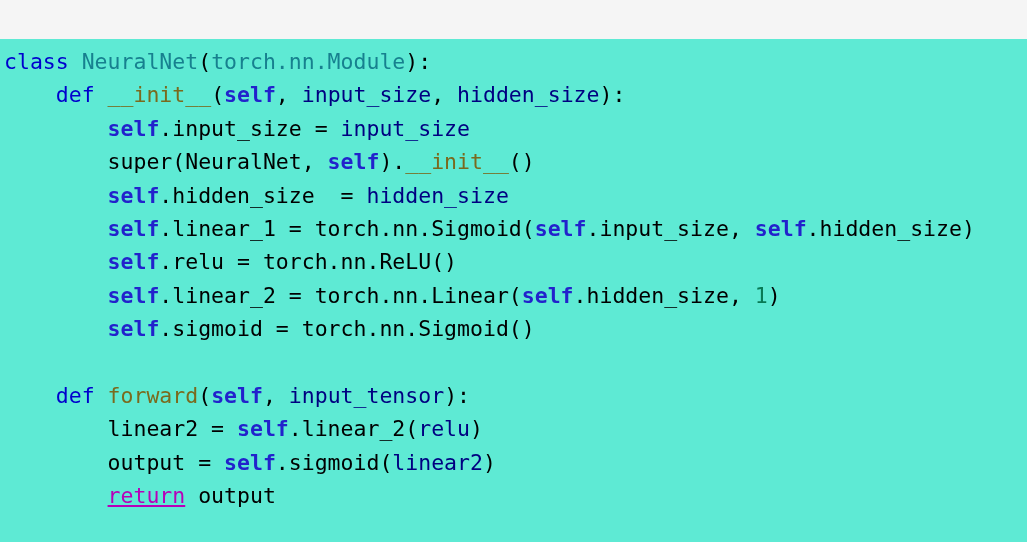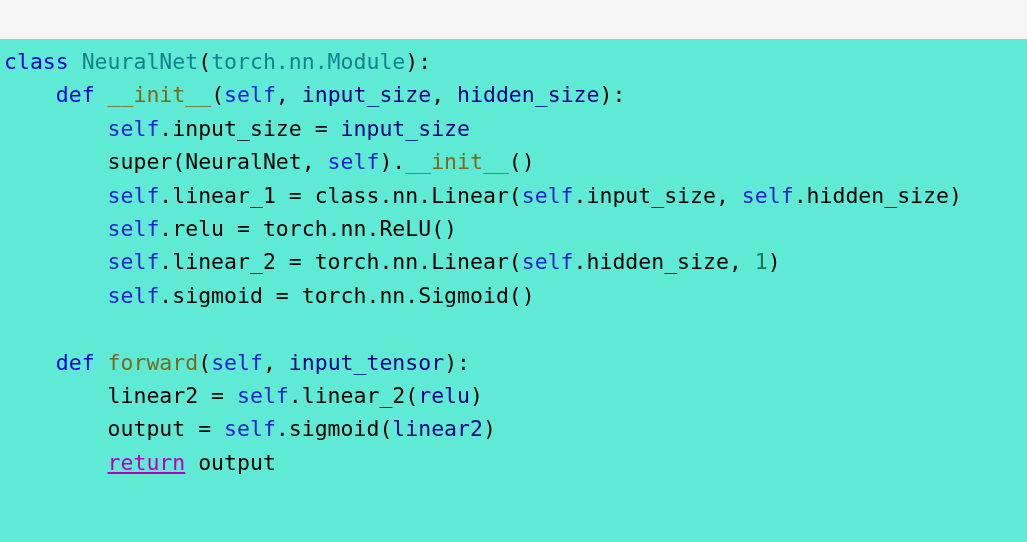--- a/index.html
+++ b/index.html
@@ -38,7 +38,7 @@
   .t-classname{ color: #17808f; }   
   .t-base     { color: #17808f; }   
   .t-fn       { color: #7a6a1e; }   
-  .t-self     { color: #2222cc; }   
+  .t-self     { color: #2222cc; font-weight: bold; }   
   .t-param    { color: #000080; }   
   .t-num      { color: #087a55; }   
   .t-plain    { color: #000000; }

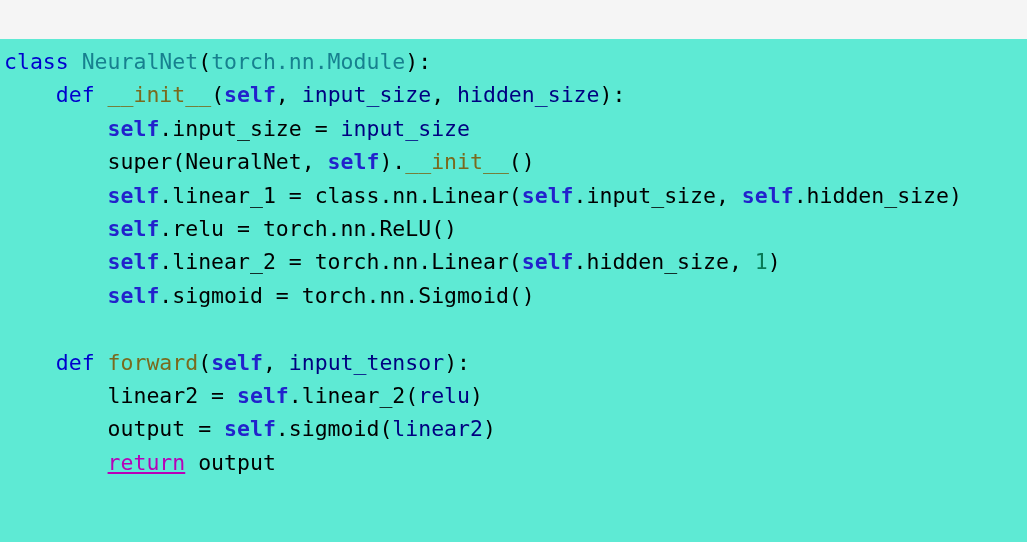--- a/index.html
+++ b/index.html
@@ -51,6 +51,7 @@
     <div class="code-line"><span class="tok t-plain">    </span><span class="tok t-kw">def </span><span class="tok t-fn">__init__</span><span class="tok t-plain">(</span><span class="tok t-self">self</span><span class="tok t-plain">, </span><span class="tok t-param">input_size</span><span class="tok t-plain">, </span><span class="tok t-param">hidden_size</span><span class="tok t-plain">):</span></div>
     <div class="code-line"><span class="tok t-plain">        </span><span class="tok t-self">self</span><span class="tok t-plain">.input_size = </span><span class="tok t-param">input_size</span></div>
     <div class="code-line"><span class="tok t-plain">        super(NeuralNet, </span><span class="tok t-self">self</span><span class="tok t-plain">).</span><span class="tok t-fn">__init__</span><span class="tok t-plain">()</span></div>
+    <div class="code-line"><span class="tok t-plain">        </span><span class="tok t-self">self</span><span class="tok t-plain">.hidden_size  = </span><span class="tok t-param">hidden_size</span></div>
     <div class="code-line"><span class="tok t-plain">        </span><span class="tok t-self">self</span><span class="tok t-plain">.linear_1 = class.nn.Linear(</span><span class="tok t-self">self</span><span class="tok t-plain">.input_size, </span><span class="tok t-self">self</span><span class="tok t-plain">.hidden_size)</span></div>
     <div class="code-line"><span class="tok t-plain">        </span><span class="tok t-self">self</span><span class="tok t-plain">.relu = torch.nn.ReLU()</span></div>
     <div class="code-line"><span class="tok t-plain">        </span><span class="tok t-self">self</span><span class="tok t-plain">.linear_2 = torch.nn.Linear(</span><span class="tok t-self">self</span><span class="tok t-plain">.hidden_size, </span><span class="tok t-num">1</span><span class="tok t-plain">)</span></div>

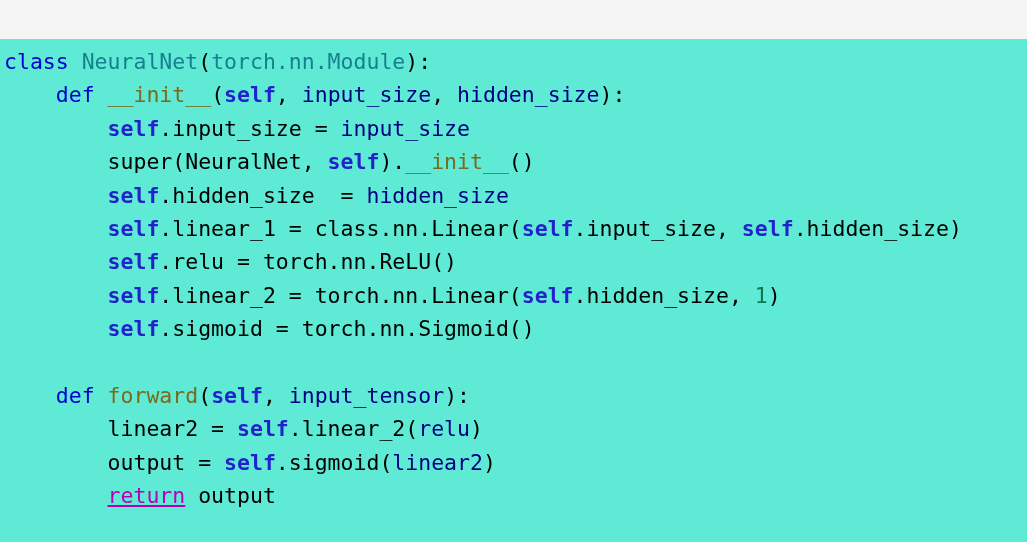--- a/index.html
+++ b/index.html
@@ -52,7 +52,7 @@
     <div class="code-line"><span class="tok t-plain">        </span><span class="tok t-self">self</span><span class="tok t-plain">.input_size = </span><span class="tok t-param">input_size</span></div>
     <div class="code-line"><span class="tok t-plain">        super(NeuralNet, </span><span class="tok t-self">self</span><span class="tok t-plain">).</span><span class="tok t-fn">__init__</span><span class="tok t-plain">()</span></div>
     <div class="code-line"><span class="tok t-plain">        </span><span class="tok t-self">self</span><span class="tok t-plain">.hidden_size  = </span><span class="tok t-param">hidden_size</span></div>
-    <div class="code-line"><span class="tok t-plain">        </span><span class="tok t-self">self</span><span class="tok t-plain">.linear_1 = class.nn.Linear(</span><span class="tok t-self">self</span><span class="tok t-plain">.input_size, </span><span class="tok t-self">self</span><span class="tok t-plain">.hidden_size)</span></div>
+    <div class="code-line"><span class="tok t-plain">        </span><span class="tok t-self">self</span><span class="tok t-plain">.linear_1 = torch.nn.Sigmoid(</span><span class="tok t-self">self</span><span class="tok t-plain">.input_size, </span><span class="tok t-self">self</span><span class="tok t-plain">.hidden_size)</span></div>
     <div class="code-line"><span class="tok t-plain">        </span><span class="tok t-self">self</span><span class="tok t-plain">.relu = torch.nn.ReLU()</span></div>
     <div class="code-line"><span class="tok t-plain">        </span><span class="tok t-self">self</span><span class="tok t-plain">.linear_2 = torch.nn.Linear(</span><span class="tok t-self">self</span><span class="tok t-plain">.hidden_size, </span><span class="tok t-num">1</span><span class="tok t-plain">)</span></div>
     <div class="code-line"><span class="tok t-plain">        </span><span class="tok t-self">self</span><span class="tok t-plain">.sigmoid = torch.nn.Sigmoid()</span></div>

